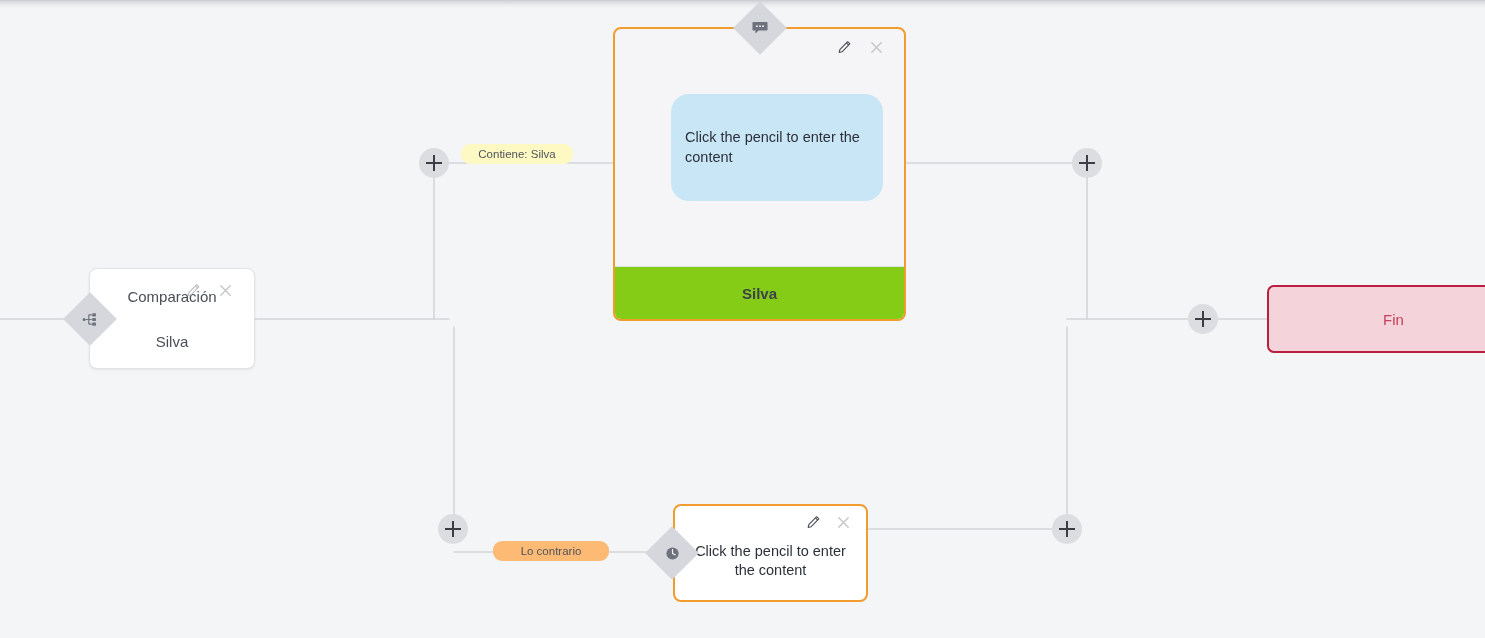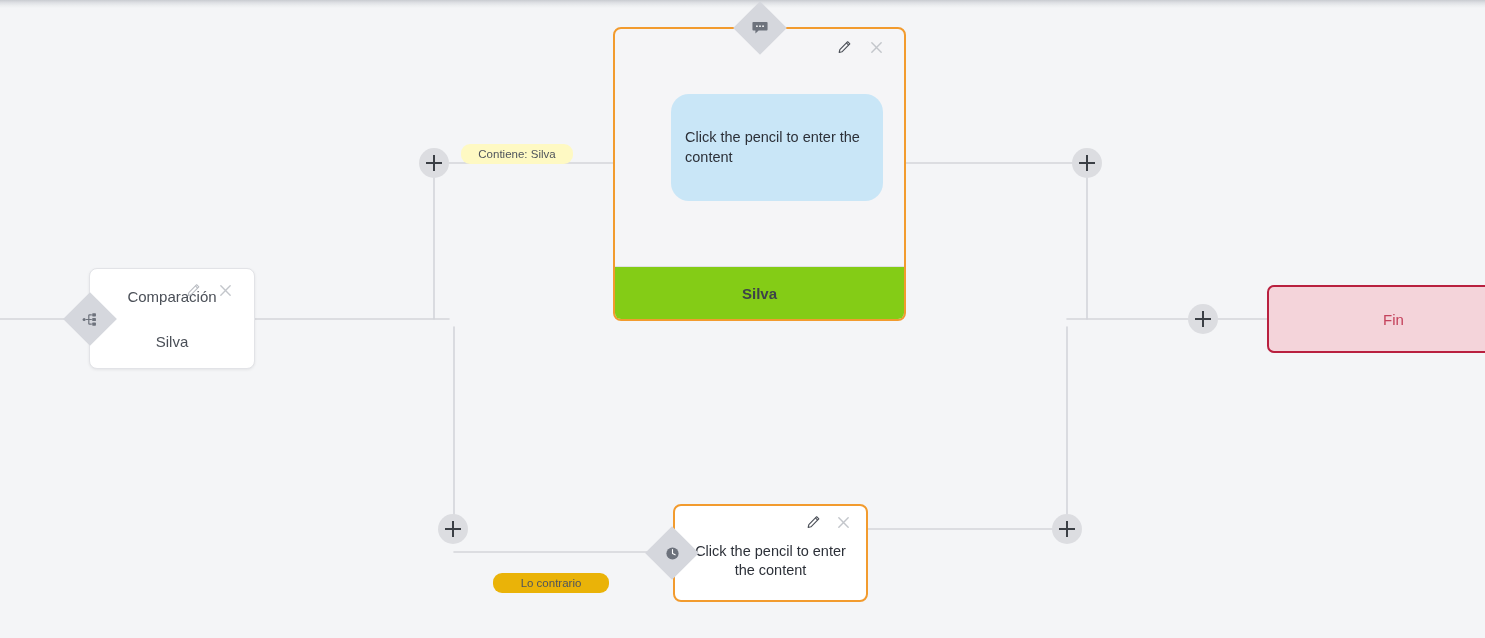--- a/index.html
+++ b/index.html
@@ -159,8 +159,8 @@
     width: 112px;
   }
   .label-contrario {
-    left: 493px; top: 573px;
-    background: #eab308;
+    left: 493px; top: 541px;
+    background: #fdba74;
     width: 116px;
   }
 </style>

